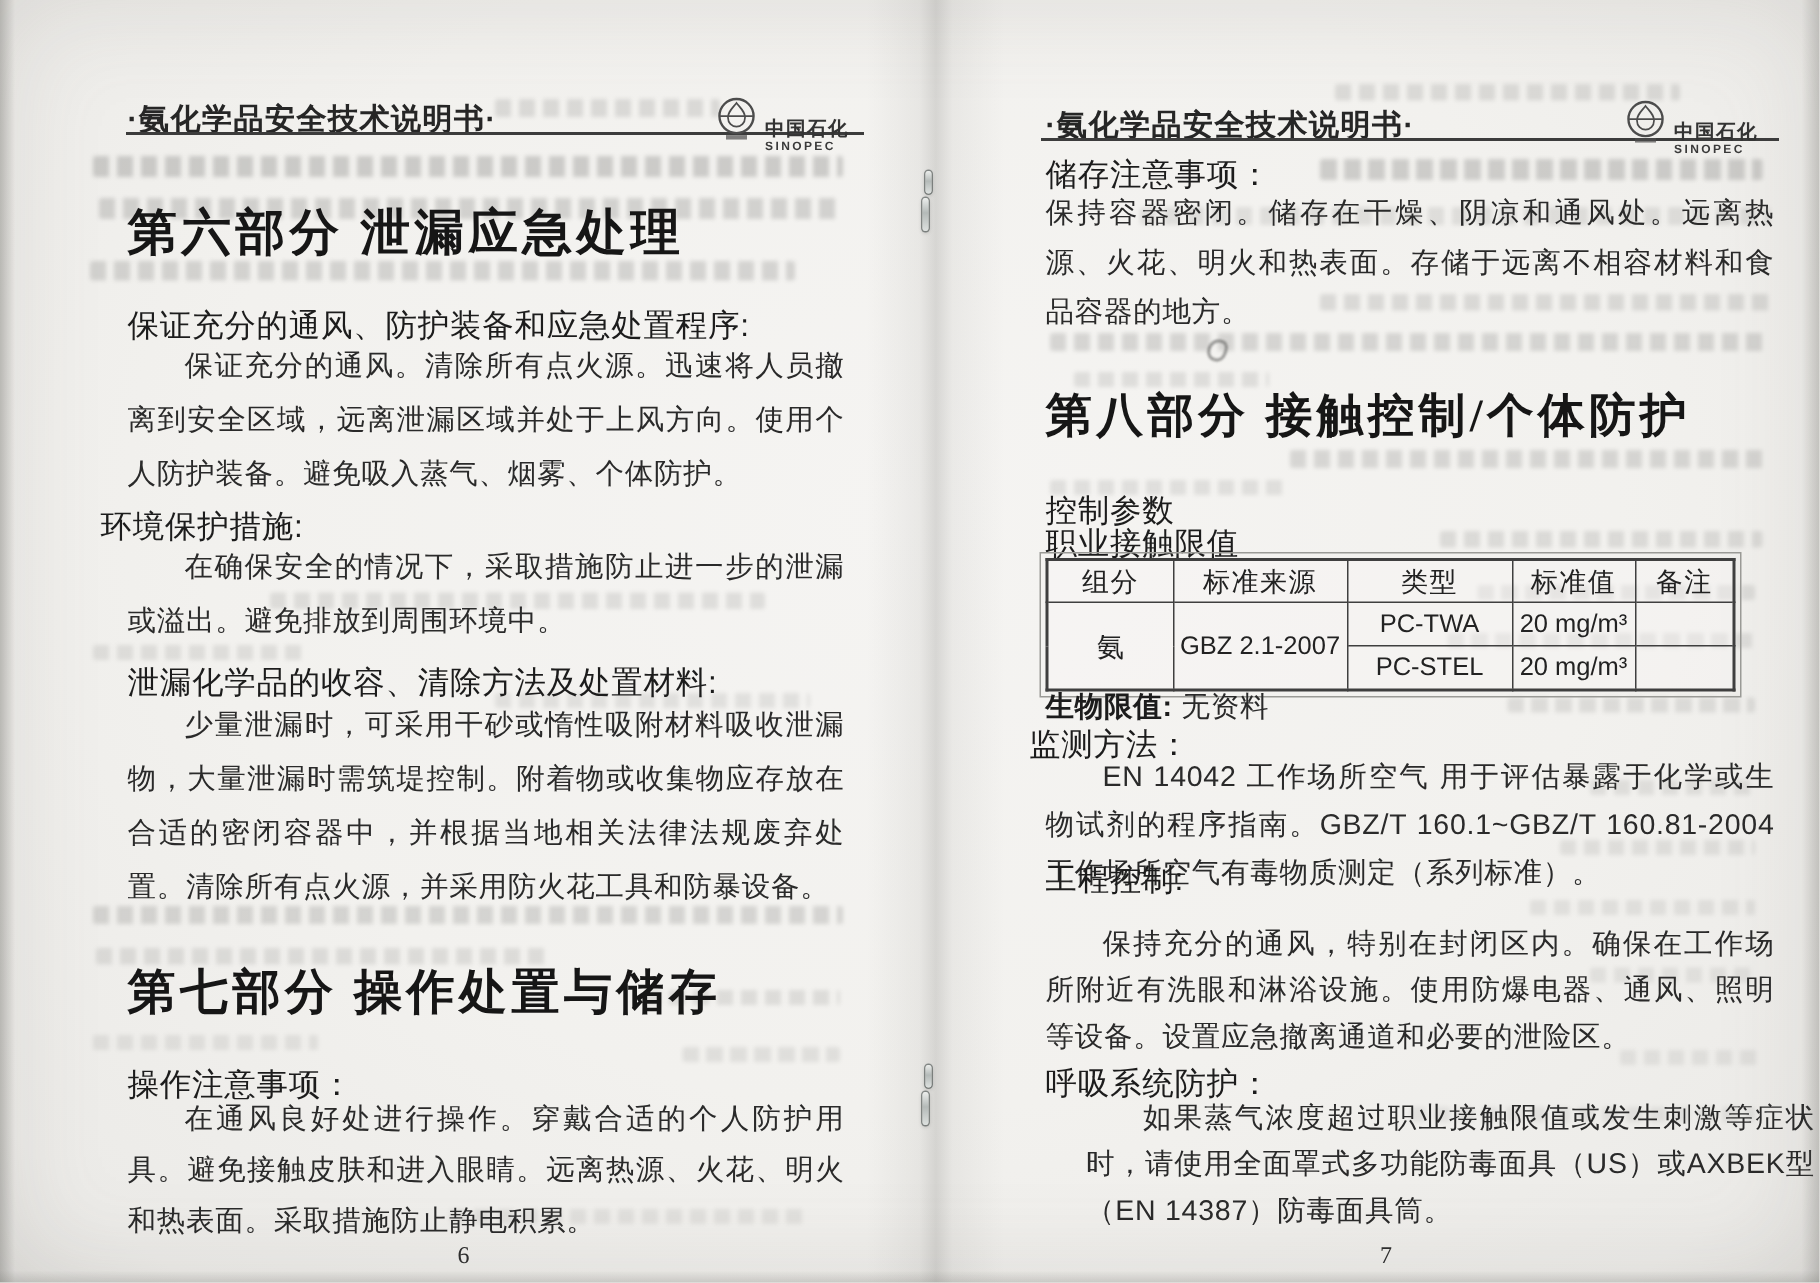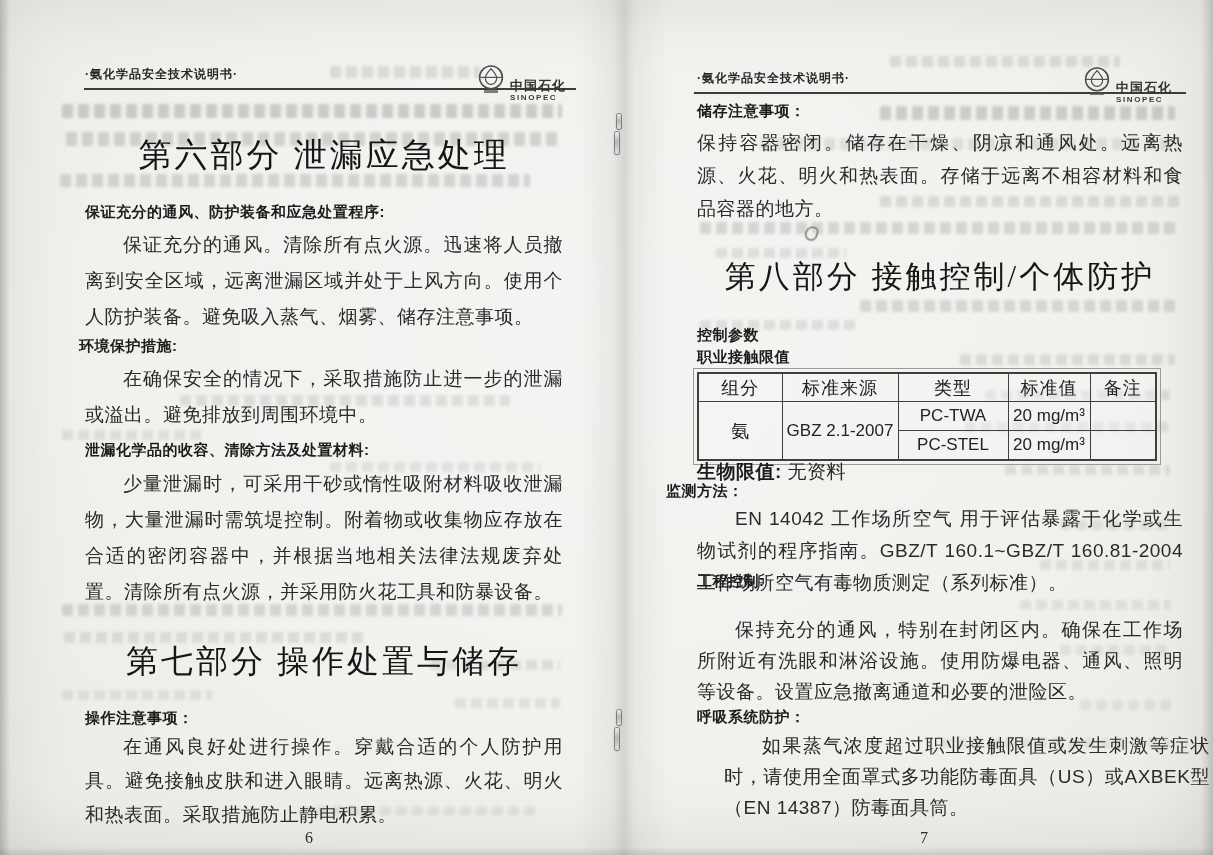--- a/index.html
+++ b/index.html
@@ -37,7 +37,7 @@
     border-radius:60% 40% 50% 50%;filter:blur(.6px);transform:rotate(18deg);}
 
   
-  .hdr{position:absolute;z-index:2;font-size:12px;font-weight:bold;color:#262626;letter-spacing:1px;}
+  .hdr{position:absolute;z-index:2;font-size:20px;font-weight:bold;color:#262626;letter-spacing:1px;}
   .rule{position:absolute;z-index:2;height:2px;background:#3c3c3c;}
   .logo{position:absolute;z-index:2;display:flex;align-items:center;gap:5px;}
   .logo-text{display:flex;flex-direction:column;line-height:1;margin-top:21px;}

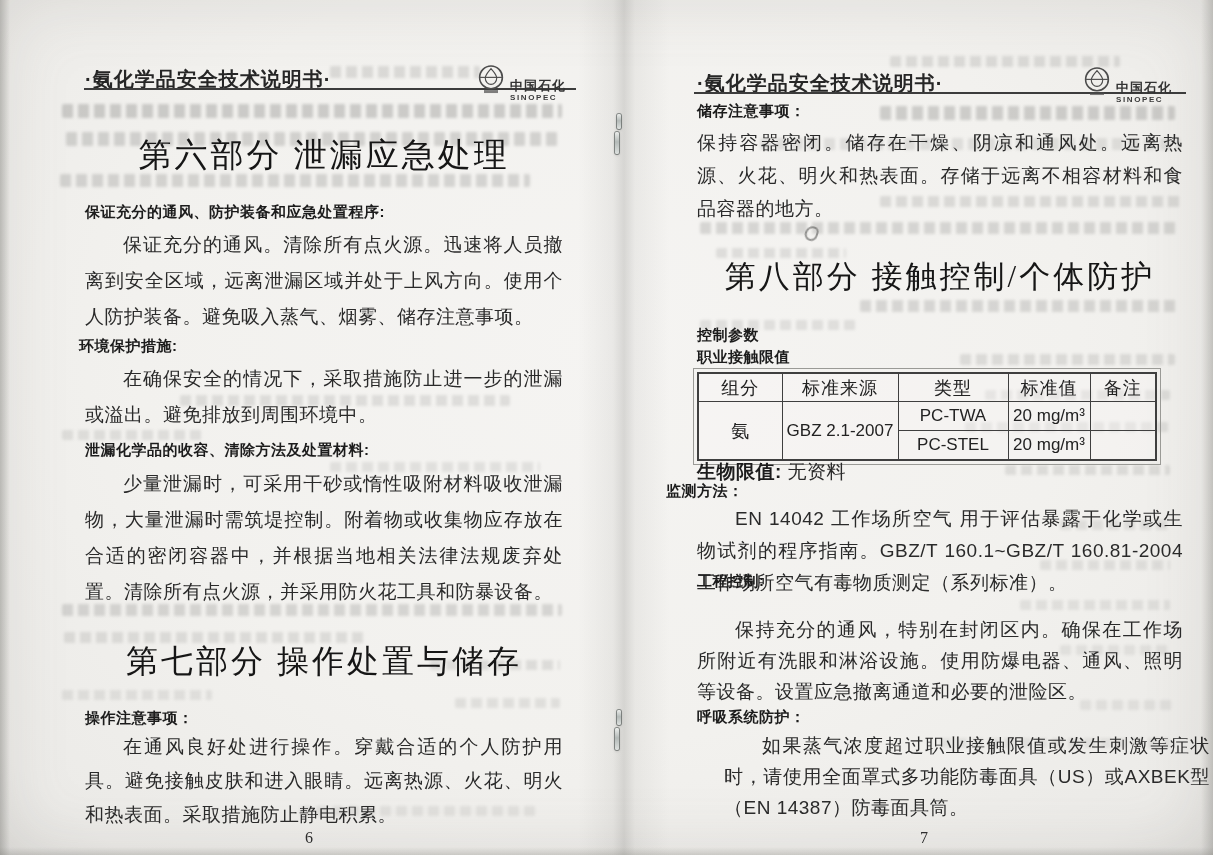--- a/index.html
+++ b/index.html
@@ -45,7 +45,7 @@
   .logo-en{font-size:8px;font-weight:bold;color:#3a3a3a;letter-spacing:1.6px;margin-top:2px;}
   .sec-title{position:absolute;z-index:2;text-align:center;font-family:"Liberation Serif","DejaVu Serif",serif;
     font-weight:normal;color:#161616;letter-spacing:3px;}
-  .lbl{position:absolute;z-index:2;font-size:15px;font-weight:bold;color:#1c1c1c;letter-spacing:.5px;}
+  .lbl{position:absolute;z-index:2;font-size:21px;font-weight:normal;color:#1c1c1c;letter-spacing:.5px;}
   .para{position:absolute;z-index:2;font-size:19px;color:#2a2a2a;text-align:justify;
     letter-spacing:.5px;word-break:break-all;}
   .indent{text-indent:2em;}

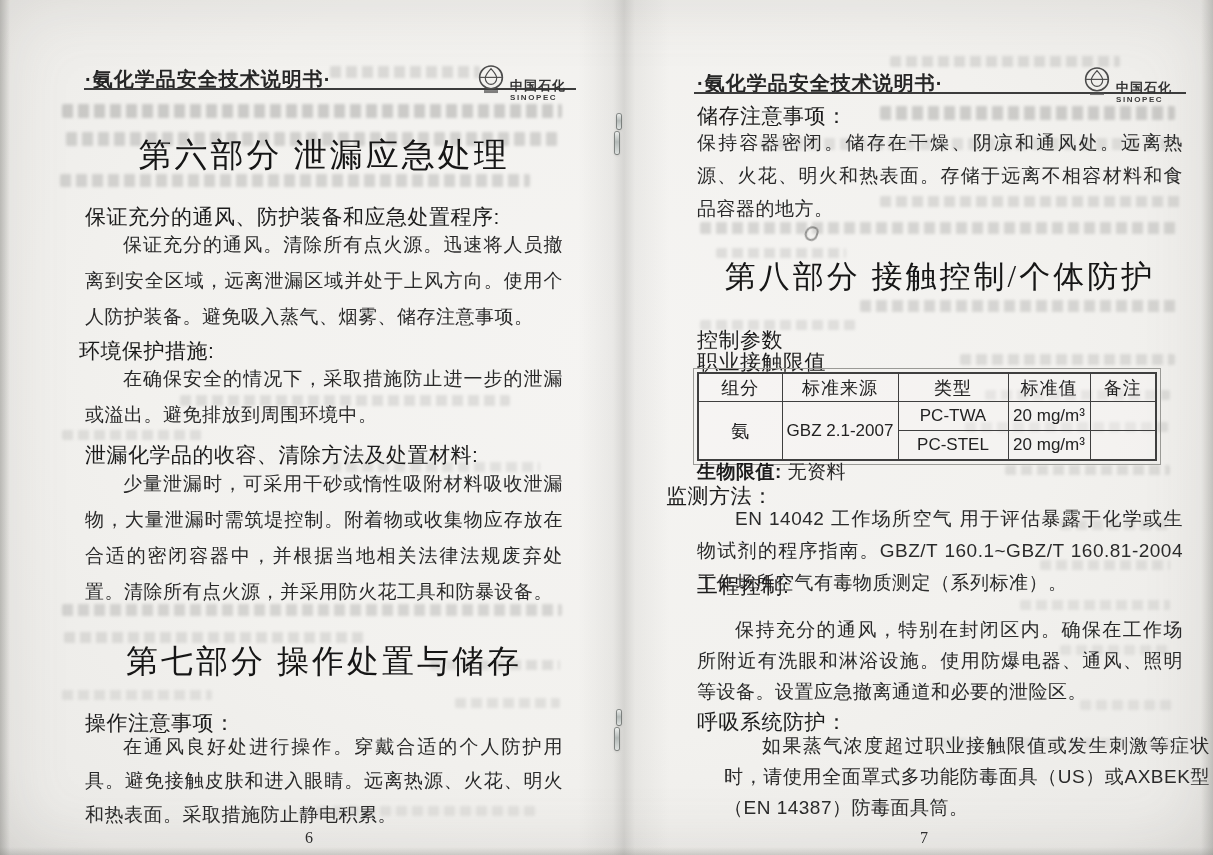--- a/index.html
+++ b/index.html
@@ -43,8 +43,8 @@
   .logo-text{display:flex;flex-direction:column;line-height:1;margin-top:21px;}
   .logo-cn{font-size:13px;font-weight:bold;color:#333;letter-spacing:1px;}
   .logo-en{font-size:8px;font-weight:bold;color:#3a3a3a;letter-spacing:1.6px;margin-top:2px;}
-  .sec-title{position:absolute;z-index:2;text-align:center;font-family:"Liberation Serif","DejaVu Serif",serif;
-    font-weight:normal;color:#161616;letter-spacing:3px;}
+  .sec-title{position:absolute;z-index:2;font-family:"Liberation Serif","DejaVu Serif",serif;
+    font-weight:bold;color:#161616;letter-spacing:3px;}
   .lbl{position:absolute;z-index:2;font-size:21px;font-weight:normal;color:#1c1c1c;letter-spacing:.5px;}
   .para{position:absolute;z-index:2;font-size:19px;color:#2a2a2a;text-align:justify;
     letter-spacing:.5px;word-break:break-all;}

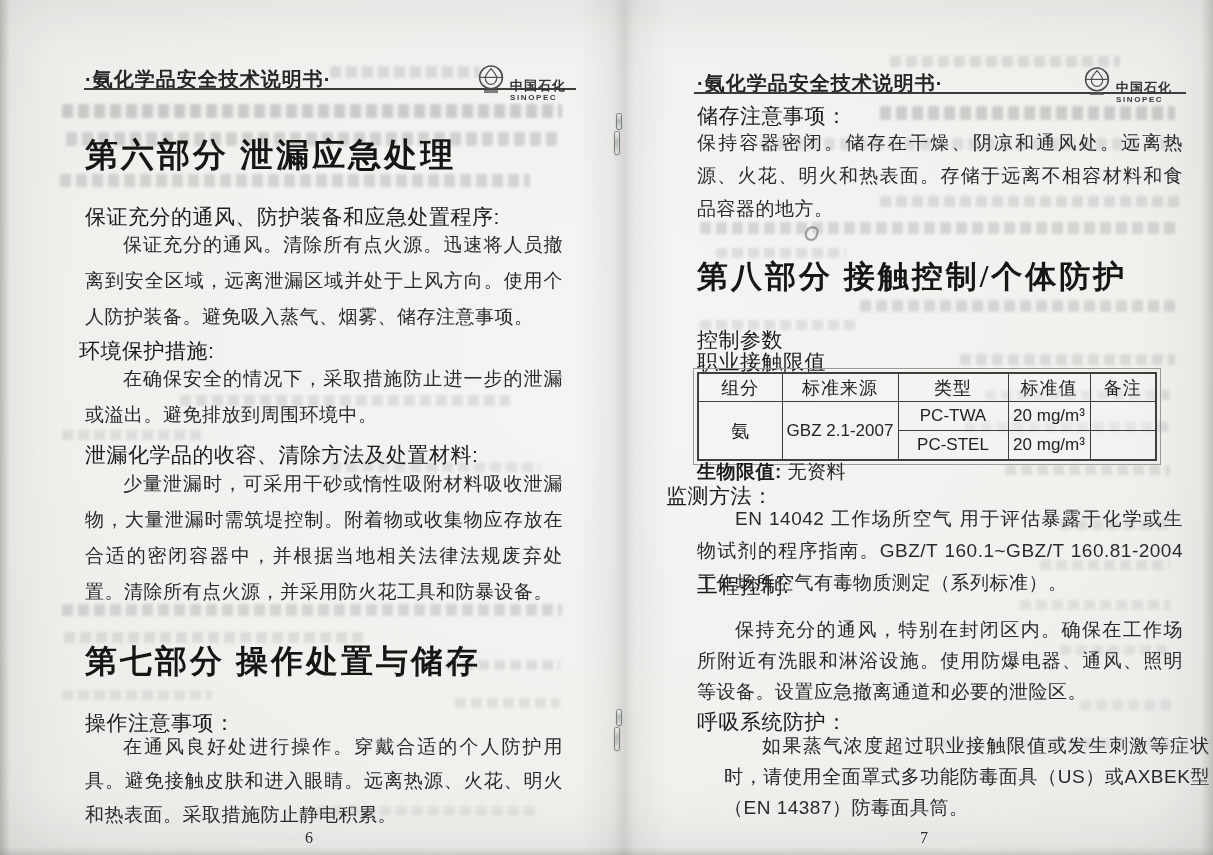--- a/index.html
+++ b/index.html
@@ -123,7 +123,7 @@
     <div class="sec-title" style="left:85px;top:133px;width:478px;font-size:33px;">第六部分 泄漏应急处理</div>
 
     <div class="lbl" style="left:85px;top:203px;">保证充分的通风、防护装备和应急处置程序:</div>
-    <div class="para indent lh36" style="left:85px;top:227px;width:478px;">保证充分的通风。清除所有点火源。迅速将人员撤离到安全区域，远离泄漏区域并处于上风方向。使用个人防护装备。避免吸入蒸气、烟雾、储存注意事项。</div>
+    <div class="para indent lh36" style="left:85px;top:227px;width:478px;">保证充分的通风。清除所有点火源。迅速将人员撤离到安全区域，远离泄漏区域并处于上风方向。使用个人防护装备。避免吸入蒸气、烟雾、个体防护。</div>
 
     <div class="lbl" style="left:79px;top:337px;text-align:right;">环境保护措施:</div>
     <div class="para indent lh36" style="left:85px;top:361px;width:478px;">在确保安全的情况下，采取措施防止进一步的泄漏或溢出。避免排放到周围环境中。</div>

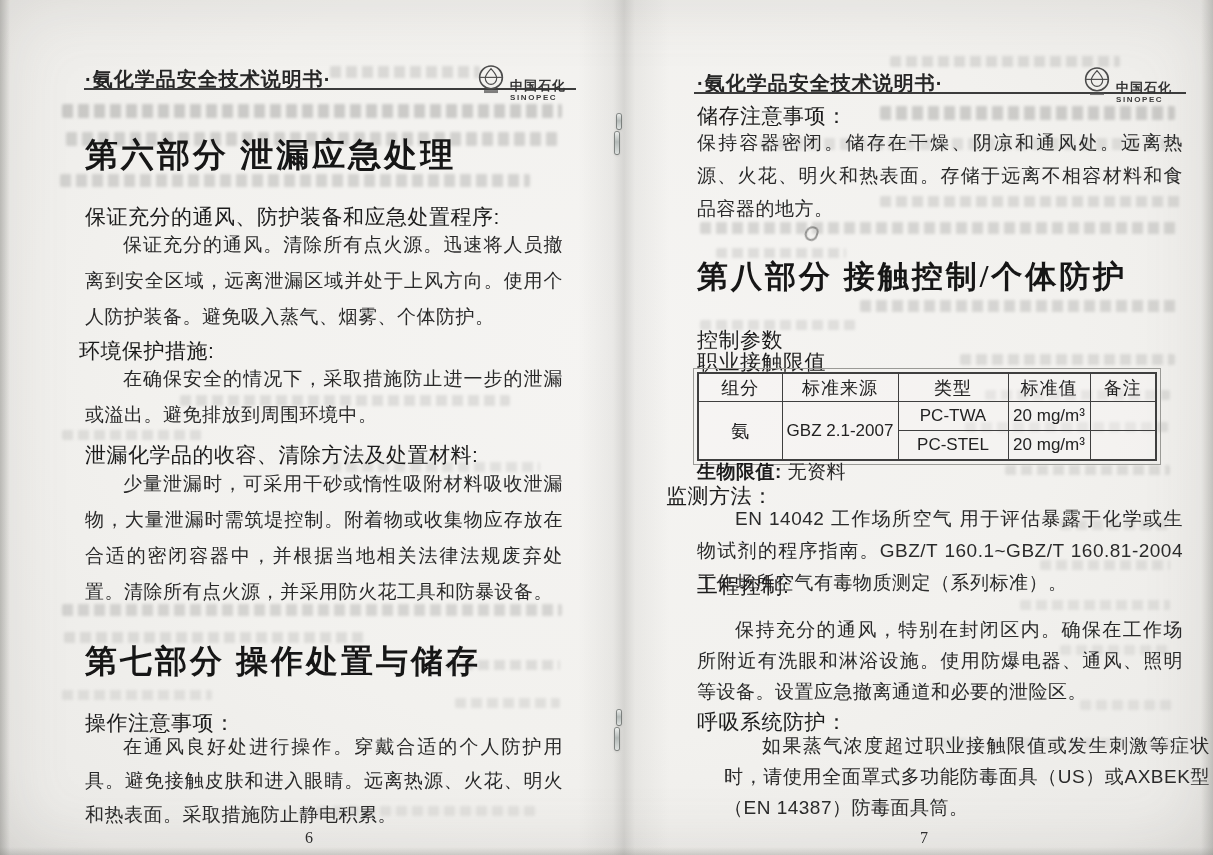--- a/index.html
+++ b/index.html
@@ -125,7 +125,7 @@
     <div class="lbl" style="left:85px;top:203px;">保证充分的通风、防护装备和应急处置程序:</div>
     <div class="para indent lh36" style="left:85px;top:227px;width:478px;">保证充分的通风。清除所有点火源。迅速将人员撤离到安全区域，远离泄漏区域并处于上风方向。使用个人防护装备。避免吸入蒸气、烟雾、个体防护。</div>
 
-    <div class="lbl" style="left:79px;top:337px;text-align:right;">环境保护措施:</div>
+    <div class="lbl" style="left:67px;top:337px;text-align:right;">环境保护措施:</div>
     <div class="para indent lh36" style="left:85px;top:361px;width:478px;">在确保安全的情况下，采取措施防止进一步的泄漏或溢出。避免排放到周围环境中。</div>
 
     <div class="lbl" style="left:85px;top:441px;">泄漏化学品的收容、清除方法及处置材料:</div>

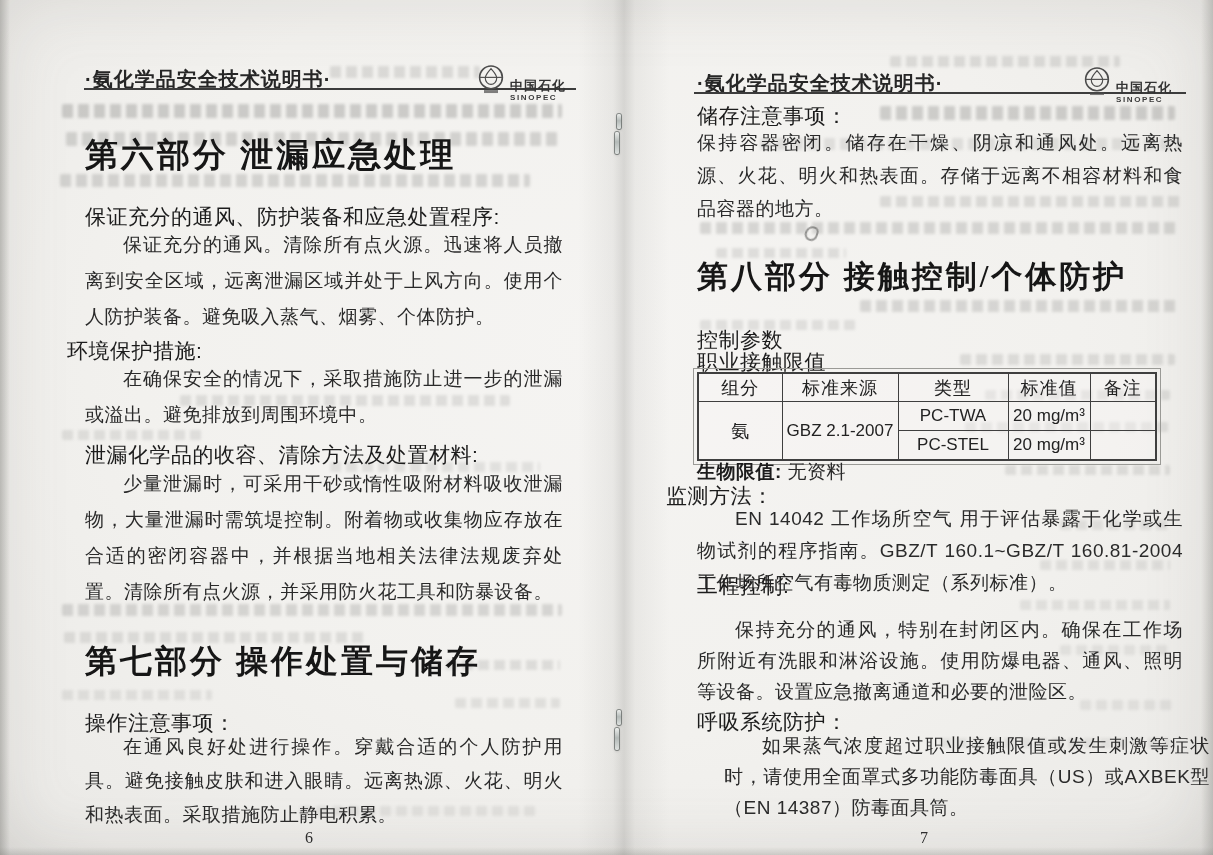--- a/index.html
+++ b/index.html
@@ -202,7 +202,7 @@
       <span>无资料</span>
     </div>
 
-    <div class="lbl" style="left:666px;top:482px;">监测方法：</div>
+    <div class="lbl" style="left:686px;top:482px;">监测方法：</div>
     <div class="para indent lh32" style="left:697px;top:503px;width:486px;">EN 14042 工作场所空气 用于评估暴露于化学或生物试剂的程序指南。GBZ/T 160.1~GBZ/T 160.81-2004工作场所空气有毒物质测定（系列标准）。</div>
 
     <div class="lbl" style="left:697px;top:572px;">工程控制:</div>

